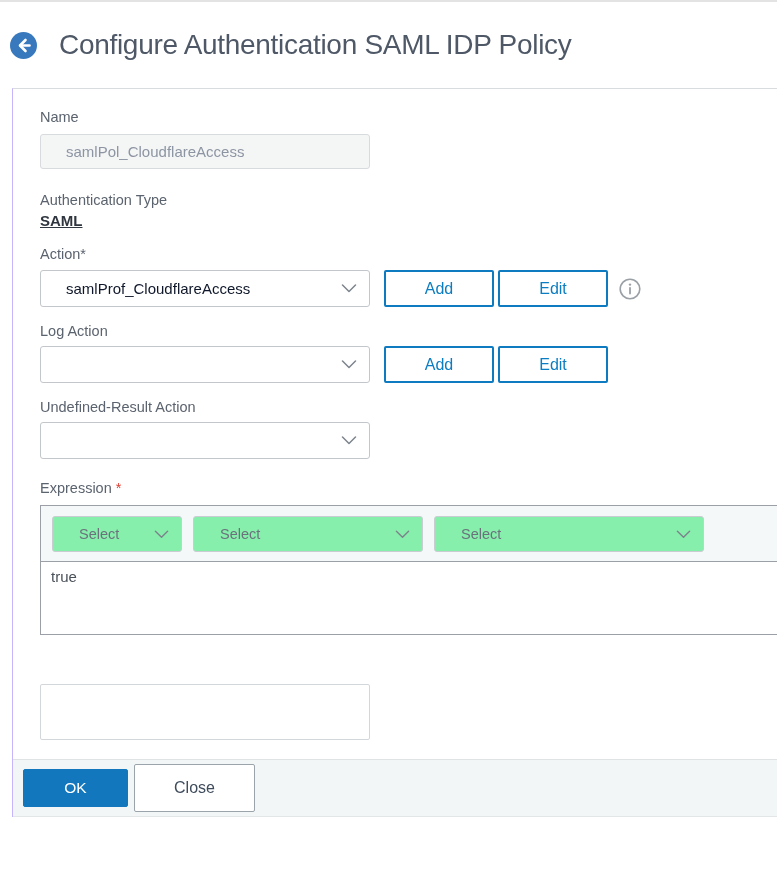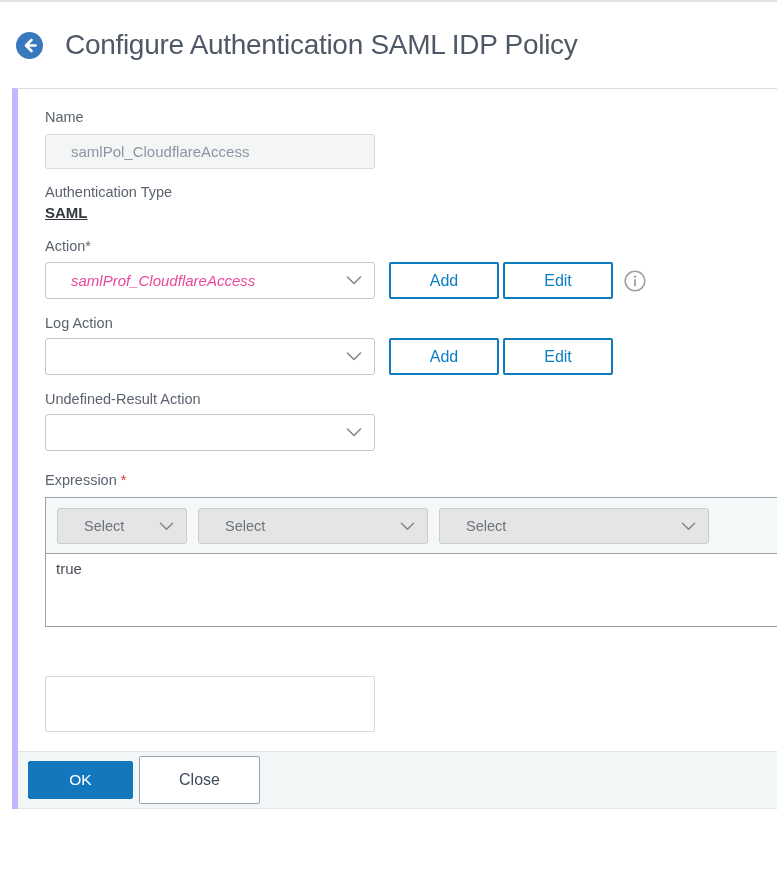--- a/index.html
+++ b/index.html
@@ -20,7 +20,7 @@
     height: 86px;
     display: flex;
     align-items: center;
-    padding-left: 16px;
+    padding-left: 10px;
     box-sizing: border-box;
   }
   .back-btn {

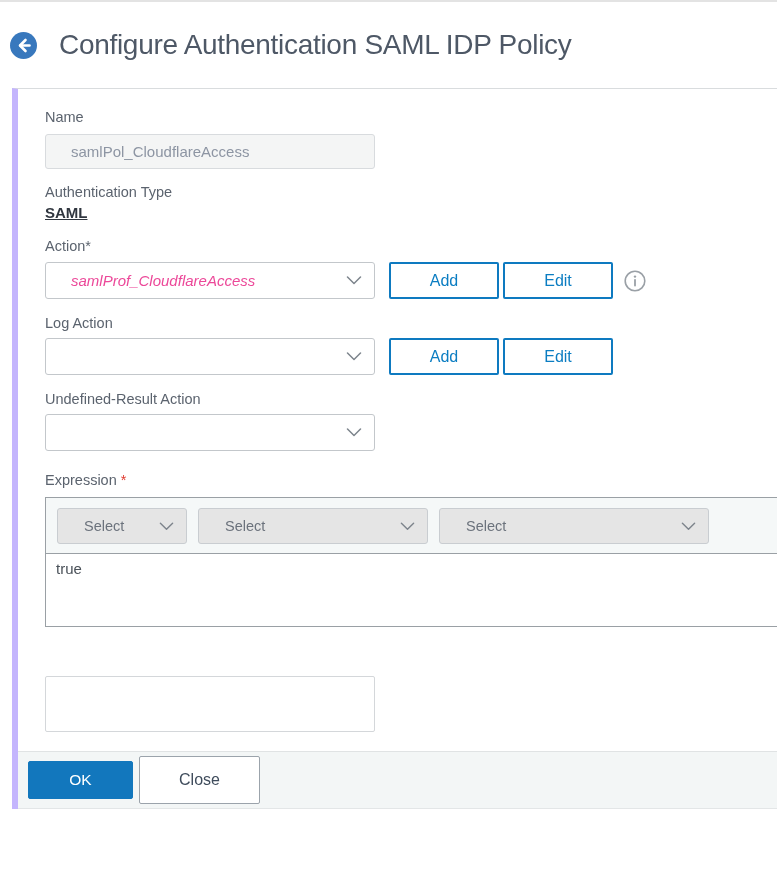--- a/index.html
+++ b/index.html
@@ -45,7 +45,7 @@
   .panel {
     margin-left: 12px;
     border-top: 1px solid #d9dcde;
-    border-left: 6px solid #c4b5fd;
+    border-left: 1px solid #c4b5fd;
     width: 765px;
     box-sizing: border-box;
   }

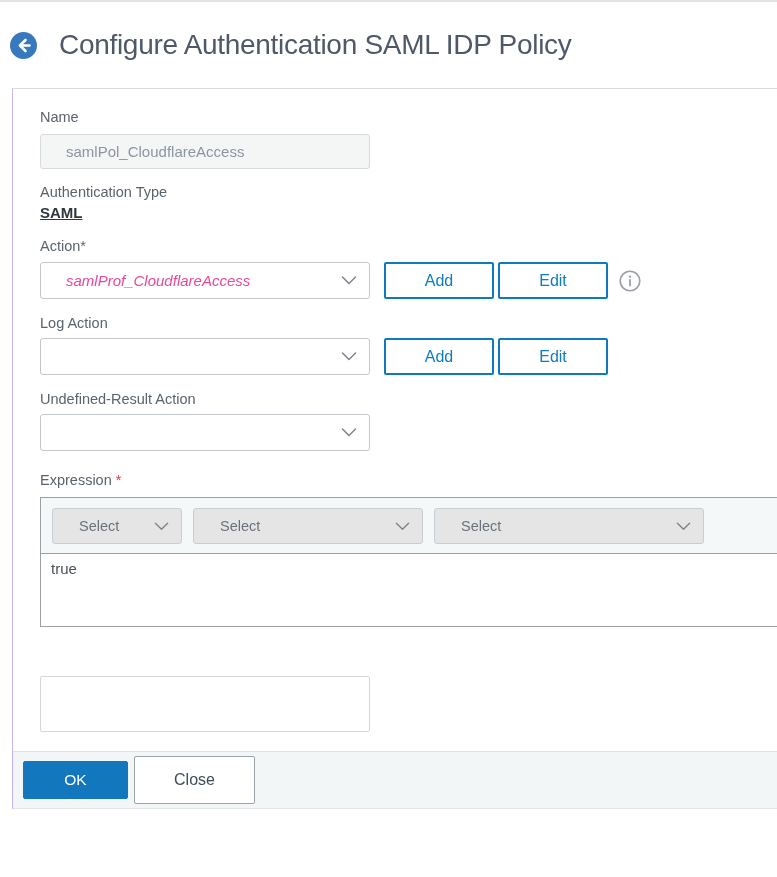--- a/index.html
+++ b/index.html
@@ -72,7 +72,7 @@
     padding: 0 8px 0 25px;
     font-family: "Liberation Sans", sans-serif;
   }
-  .mb15 { margin-bottom: 15px; }
+  .mb15 { margin-bottom: 23px; }
   .mb17 { margin-bottom: 17px; }
   .mb16 { margin-bottom: 16px; }
   .mb8  { margin-bottom: 8px; }

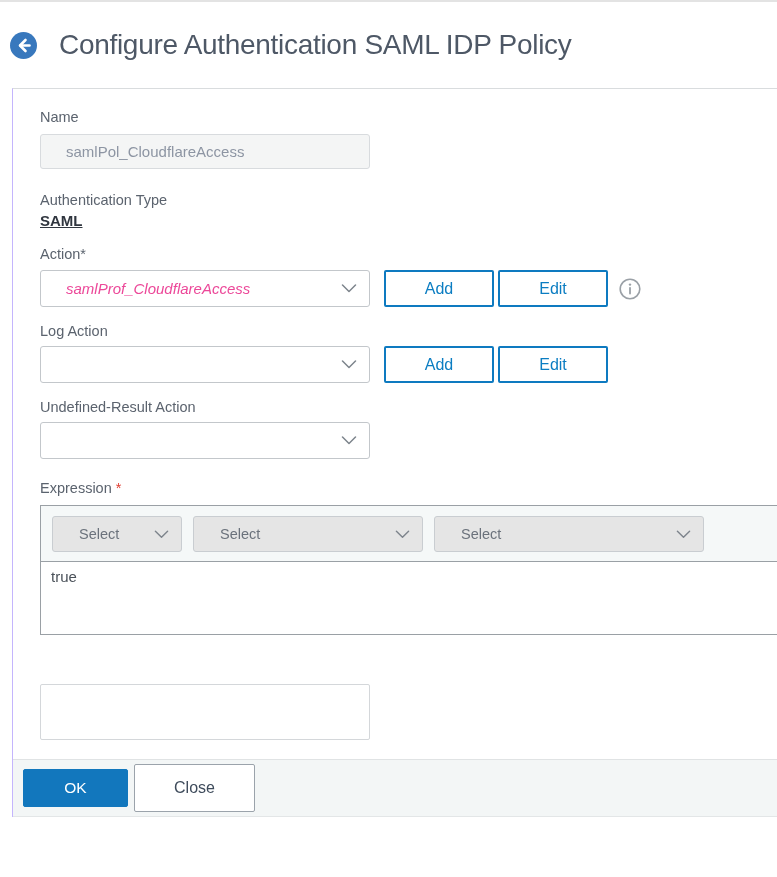--- a/index.html
+++ b/index.html
@@ -105,10 +105,9 @@
   .dropdown .dd-value {
     flex: 1 1 auto;
     font-size: 15px;
-    color: #ec4899;
+    color: #0f172a;
     white-space: nowrap;
     overflow: hidden;
-    font-style: italic;
   }
   .dropdown .chev { flex: 0 0 auto; display: flex; }
   .btn-outline-blue {

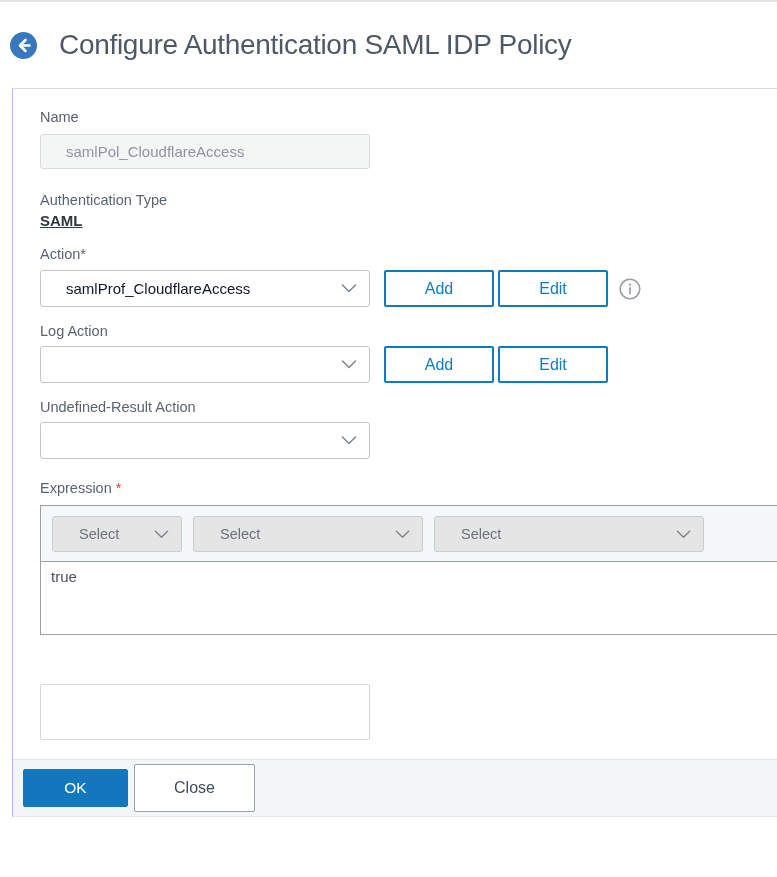--- a/index.html
+++ b/index.html
@@ -145,7 +145,7 @@
   .expr-select {
     height: 36px;
     box-sizing: border-box;
-    background: #e5e5e5;
+    background: #86efac;
     border: 1px solid #c9cdd1;
     border-radius: 3px;
     display: flex;

